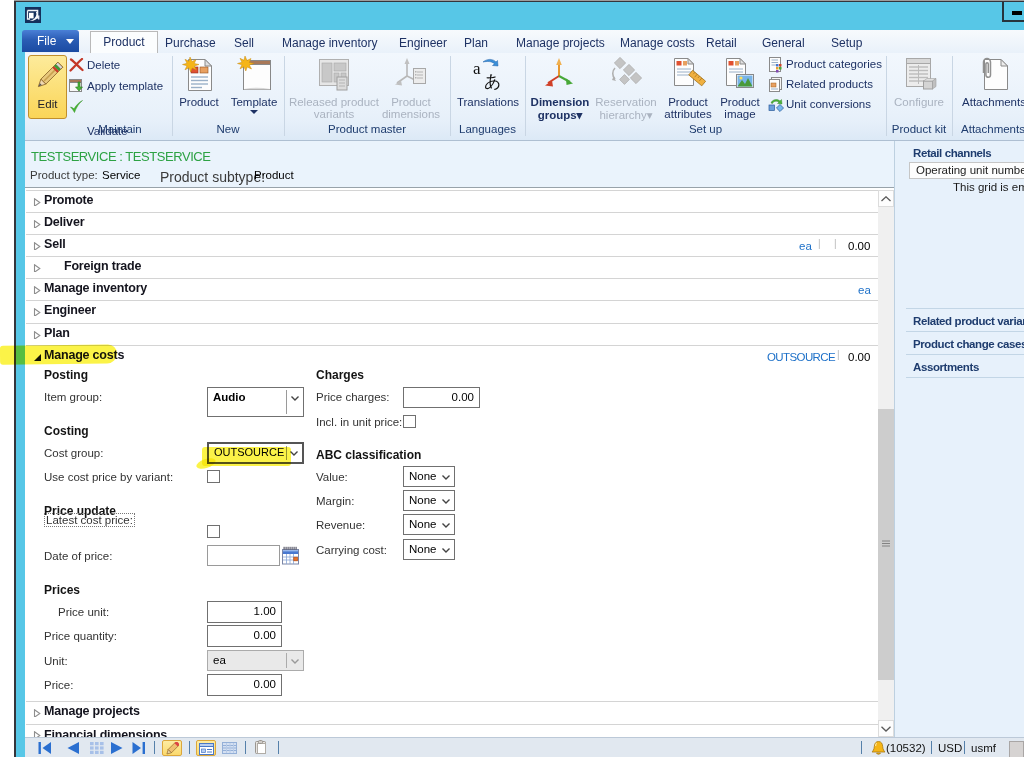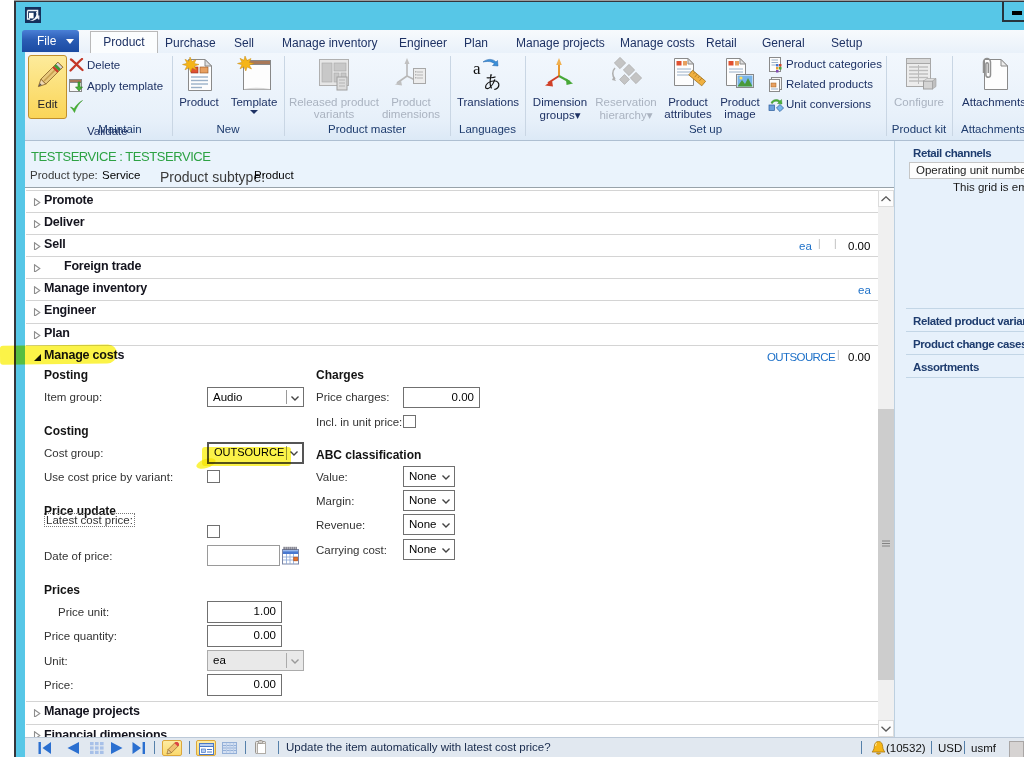--- a/index.html
+++ b/index.html
@@ -234,7 +234,7 @@
     <path d="M13 6 C17 2.5 23 2.5 26 6 L27.5 4.5 L28 10 L22.5 9.5 L24.5 7.8 C21.5 5 17 5.2 13 6 Z" fill="#3a8fd8" stroke="#2060a8" stroke-width="0.5"></path>
   </svg></span>Translations</div>
 
-  <div class="bigbtn" style="left:505px; width:60px;"><span class="bicon" id="ic-dimg"><svg width="36" height="38">
+  <div class="bigbtn" style="left:505px; width:60px;font-weight:bold;"><span class="bicon" id="ic-dimg"><svg width="36" height="38">
     <g stroke-width="2" fill="none">
             <line x1="17" y1="20" x2="17" y2="6" stroke="#e89830"></line>
             <line x1="17" y1="20" x2="6" y2="27" stroke="#d04028"></line>

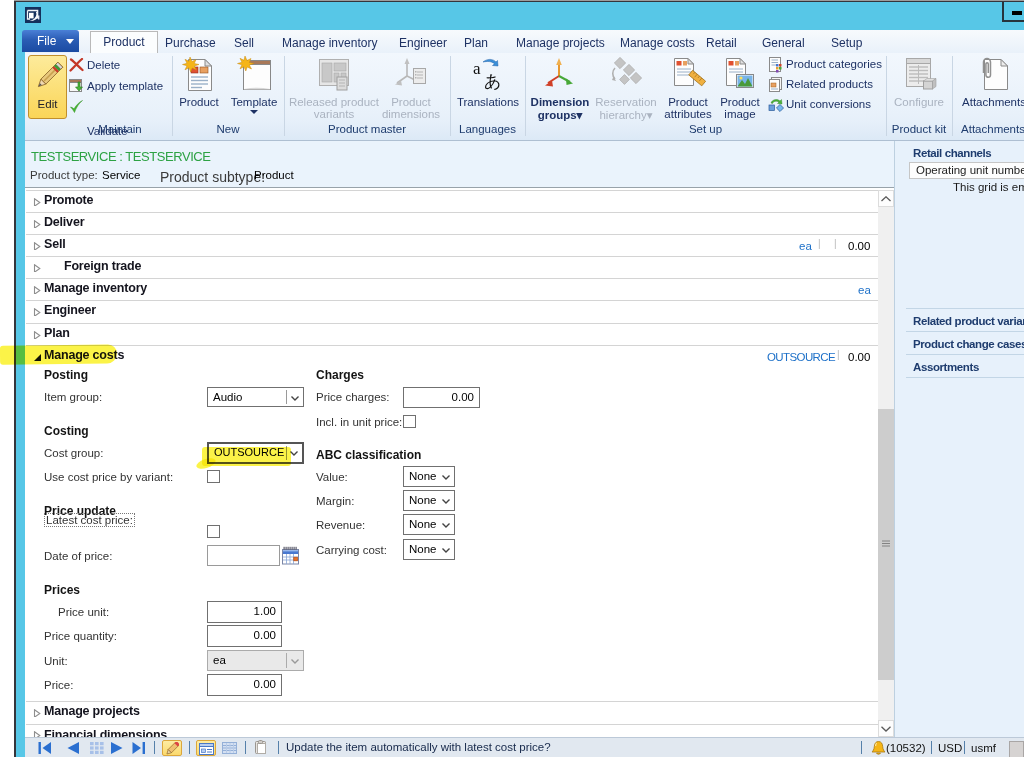--- a/index.html
+++ b/index.html
@@ -418,7 +418,7 @@
 
   <div class="fbold" style="left:18px; top:180px;">Posting</div>
   <div class="flabel" style="left:18px; top:203px;">Item group:</div>
-  <div class="combo" style="left:181px; top:199px; width:97px; height:20px;">
+  <div class="combo" style="left:181px; top:199px; width:97px; height:30px;font-weight:bold;">
       <span class="cv">Audio</span>
       <span class="dd"></span>
     <svg class="chev" style="right:4px; top:8px;" viewBox="0 0 8 5">

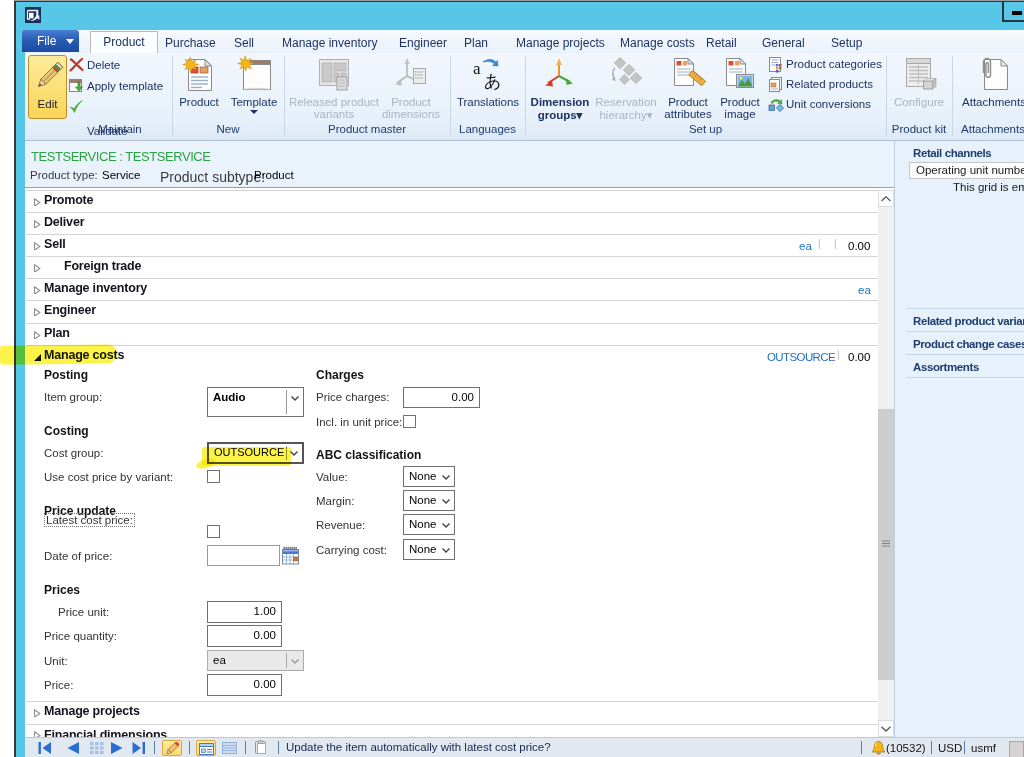--- a/index.html
+++ b/index.html
@@ -649,7 +649,6 @@
       </svg>
   </div>
   <div class="ssep" style="left:253px;"></div>
-  <div class="msg">Update the item automatically with latest cost price?</div>
   <div class="ssep" style="left:836px;"></div>
   <svg class="abs" style="left:845px; top:2px;" width="17" height="17">
     <path d="M8.5 1.5 C5.5 1.5 4.5 4 4.3 6.5 C4.1 9.5 3 11 2 12 L15 12 C14 11 12.9 9.5 12.7 6.5 C12.5 4 11.5 1.5 8.5 1.5 Z" fill="#f5b517" stroke="#a97a10" stroke-width="0.8"></path>

